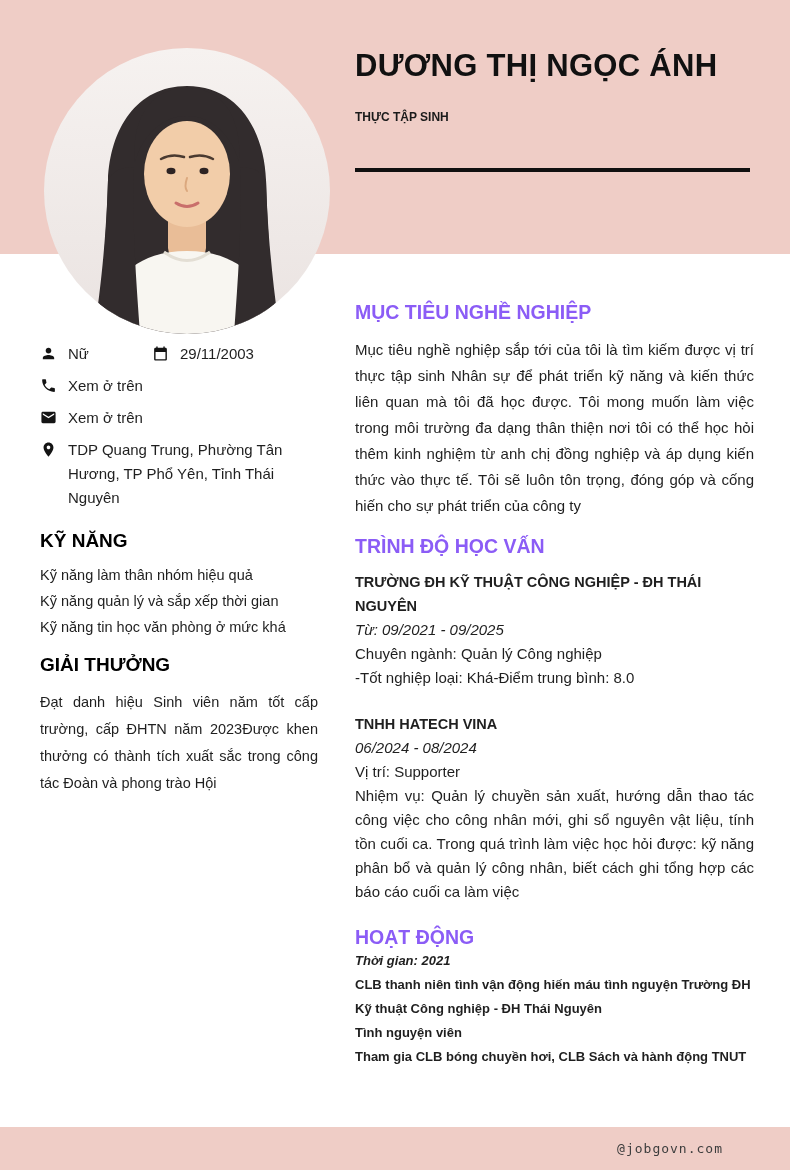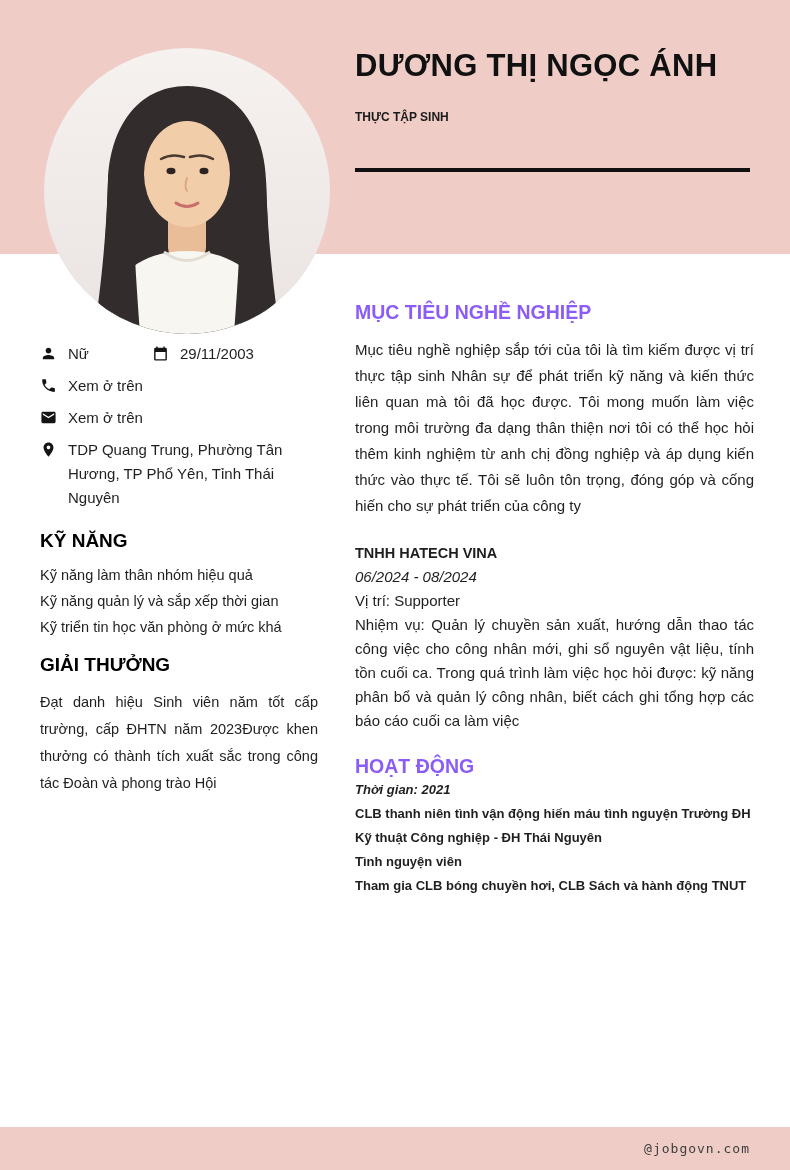--- a/index.html
+++ b/index.html
@@ -181,6 +181,15 @@
     <div class="objective-body">Mục tiêu nghề nghiệp sắp tới của tôi là tìm kiếm được vị trí thực tập sinh Nhân sự để phát triển kỹ năng và kiến thức liên quan mà tôi đã học được. Tôi mong muốn làm việc trong môi trường đa dạng thân thiện nơi tôi có thể học hỏi thêm kinh nghiệm từ anh chị đồng nghiệp và áp dụng kiến thức vào thực tế. Tôi sẽ luôn tôn trọng, đóng góp và cống hiến cho sự phát triển của công ty</div>
   </div>
 
+  <div class="sec-education">
+    <div class="sec-heading">TRÌNH ĐỘ HỌC VẤN</div>
+    <div class="edu-lines">
+      <div class="sub-bold">TRƯỜNG ĐH KỸ THUẬT CÔNG NGHIỆP - ĐH THÁI NGUYÊN</div>
+      <div class="italic">Từ: 09/2021 - 09/2025</div>
+      <div>Chuyên ngành: Quản lý Công nghiệp</div>
+      <div>-Tốt nghiệp loại: Khá-Điểm trung bình: 8.0</div>
+    </div>
+  </div>
 
   <div class="sec-experience">
     <div class="exp-lines">

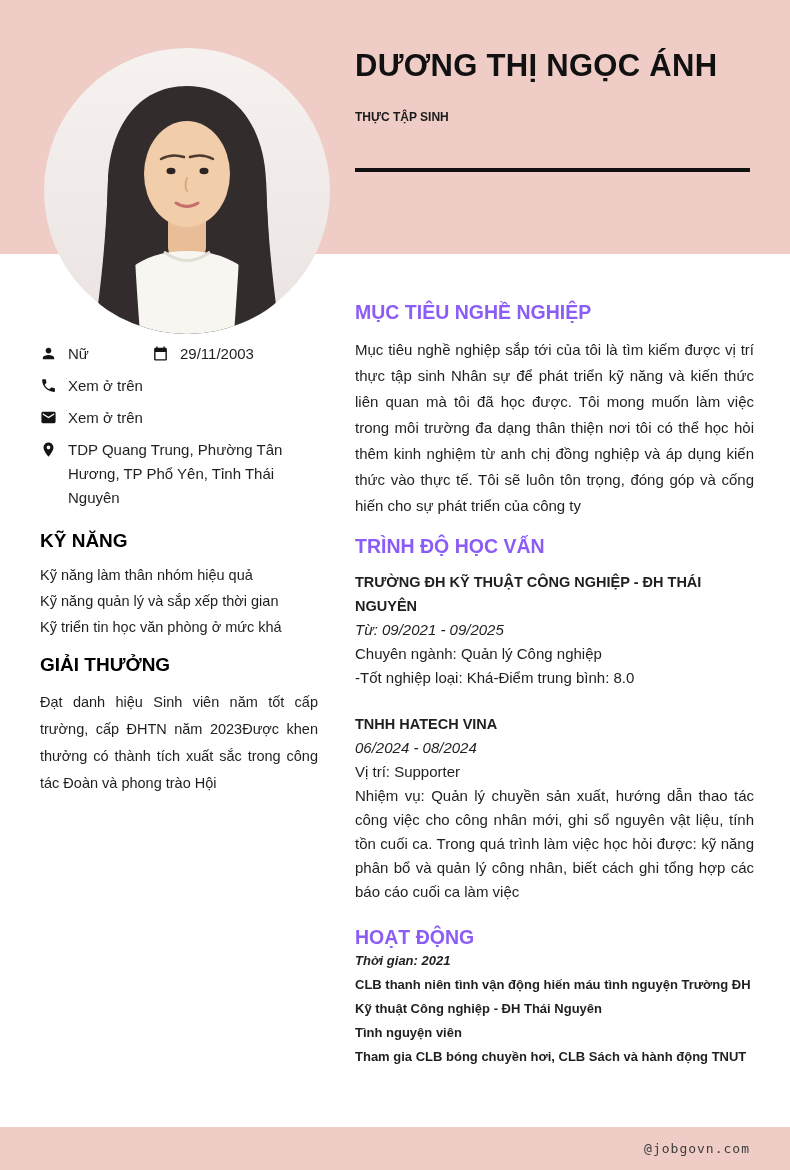--- a/index.html
+++ b/index.html
@@ -167,7 +167,7 @@
   <ul class="skill-list">
     <li>Kỹ năng làm thân nhóm hiệu quả</li>
     <li>Kỹ năng quản lý và sắp xếp thời gian</li>
-    <li>Kỹ triển tin học văn phòng ở mức khá</li>
+    <li>Kỹ năng tin học văn phòng ở mức khá</li>
   </ul>
 
   <div class="side-heading aw-head">GIẢI THƯỞNG</div>

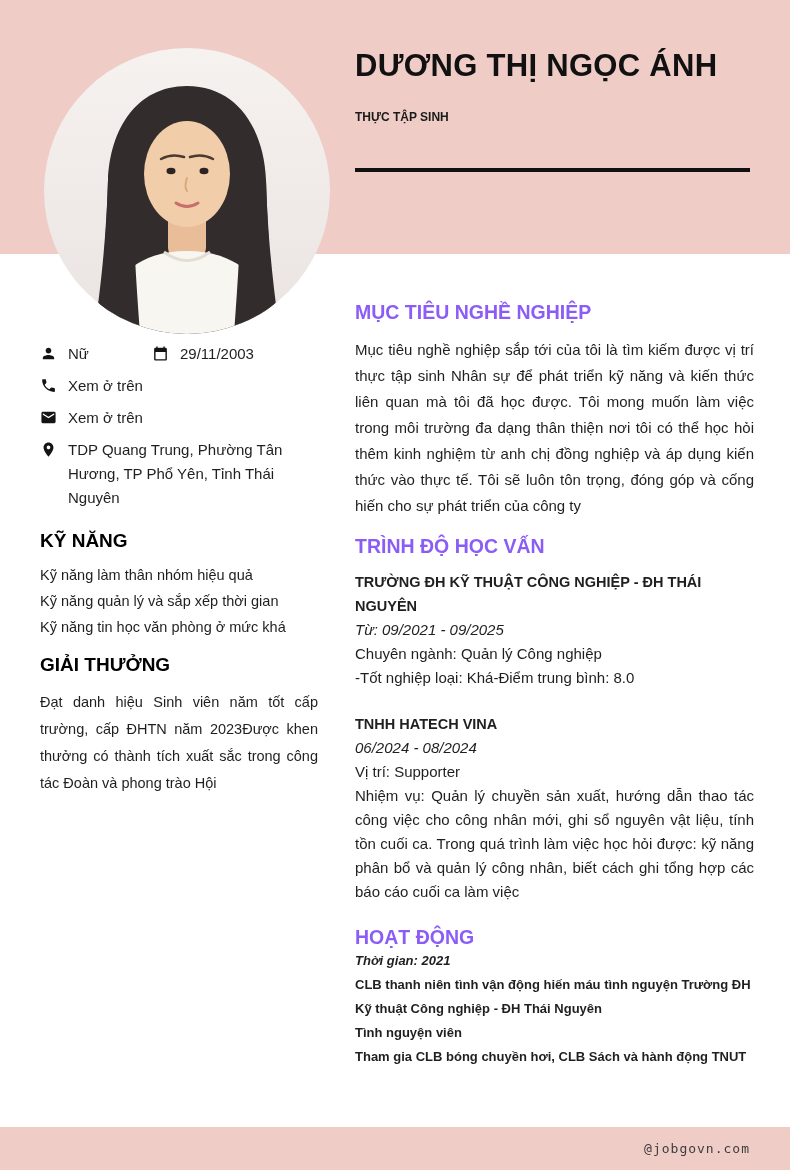--- a/index.html
+++ b/index.html
@@ -19,7 +19,7 @@
     position:absolute; left:0; top:1127px; width:790px; height:43px;
     background:#efcdc6;
     display:flex; align-items:center; justify-content:flex-end;
-    padding-right:40px;
+    padding-right:67px;
   }
   .watermark {
     font-family:"DejaVu Sans Mono", monospace;

